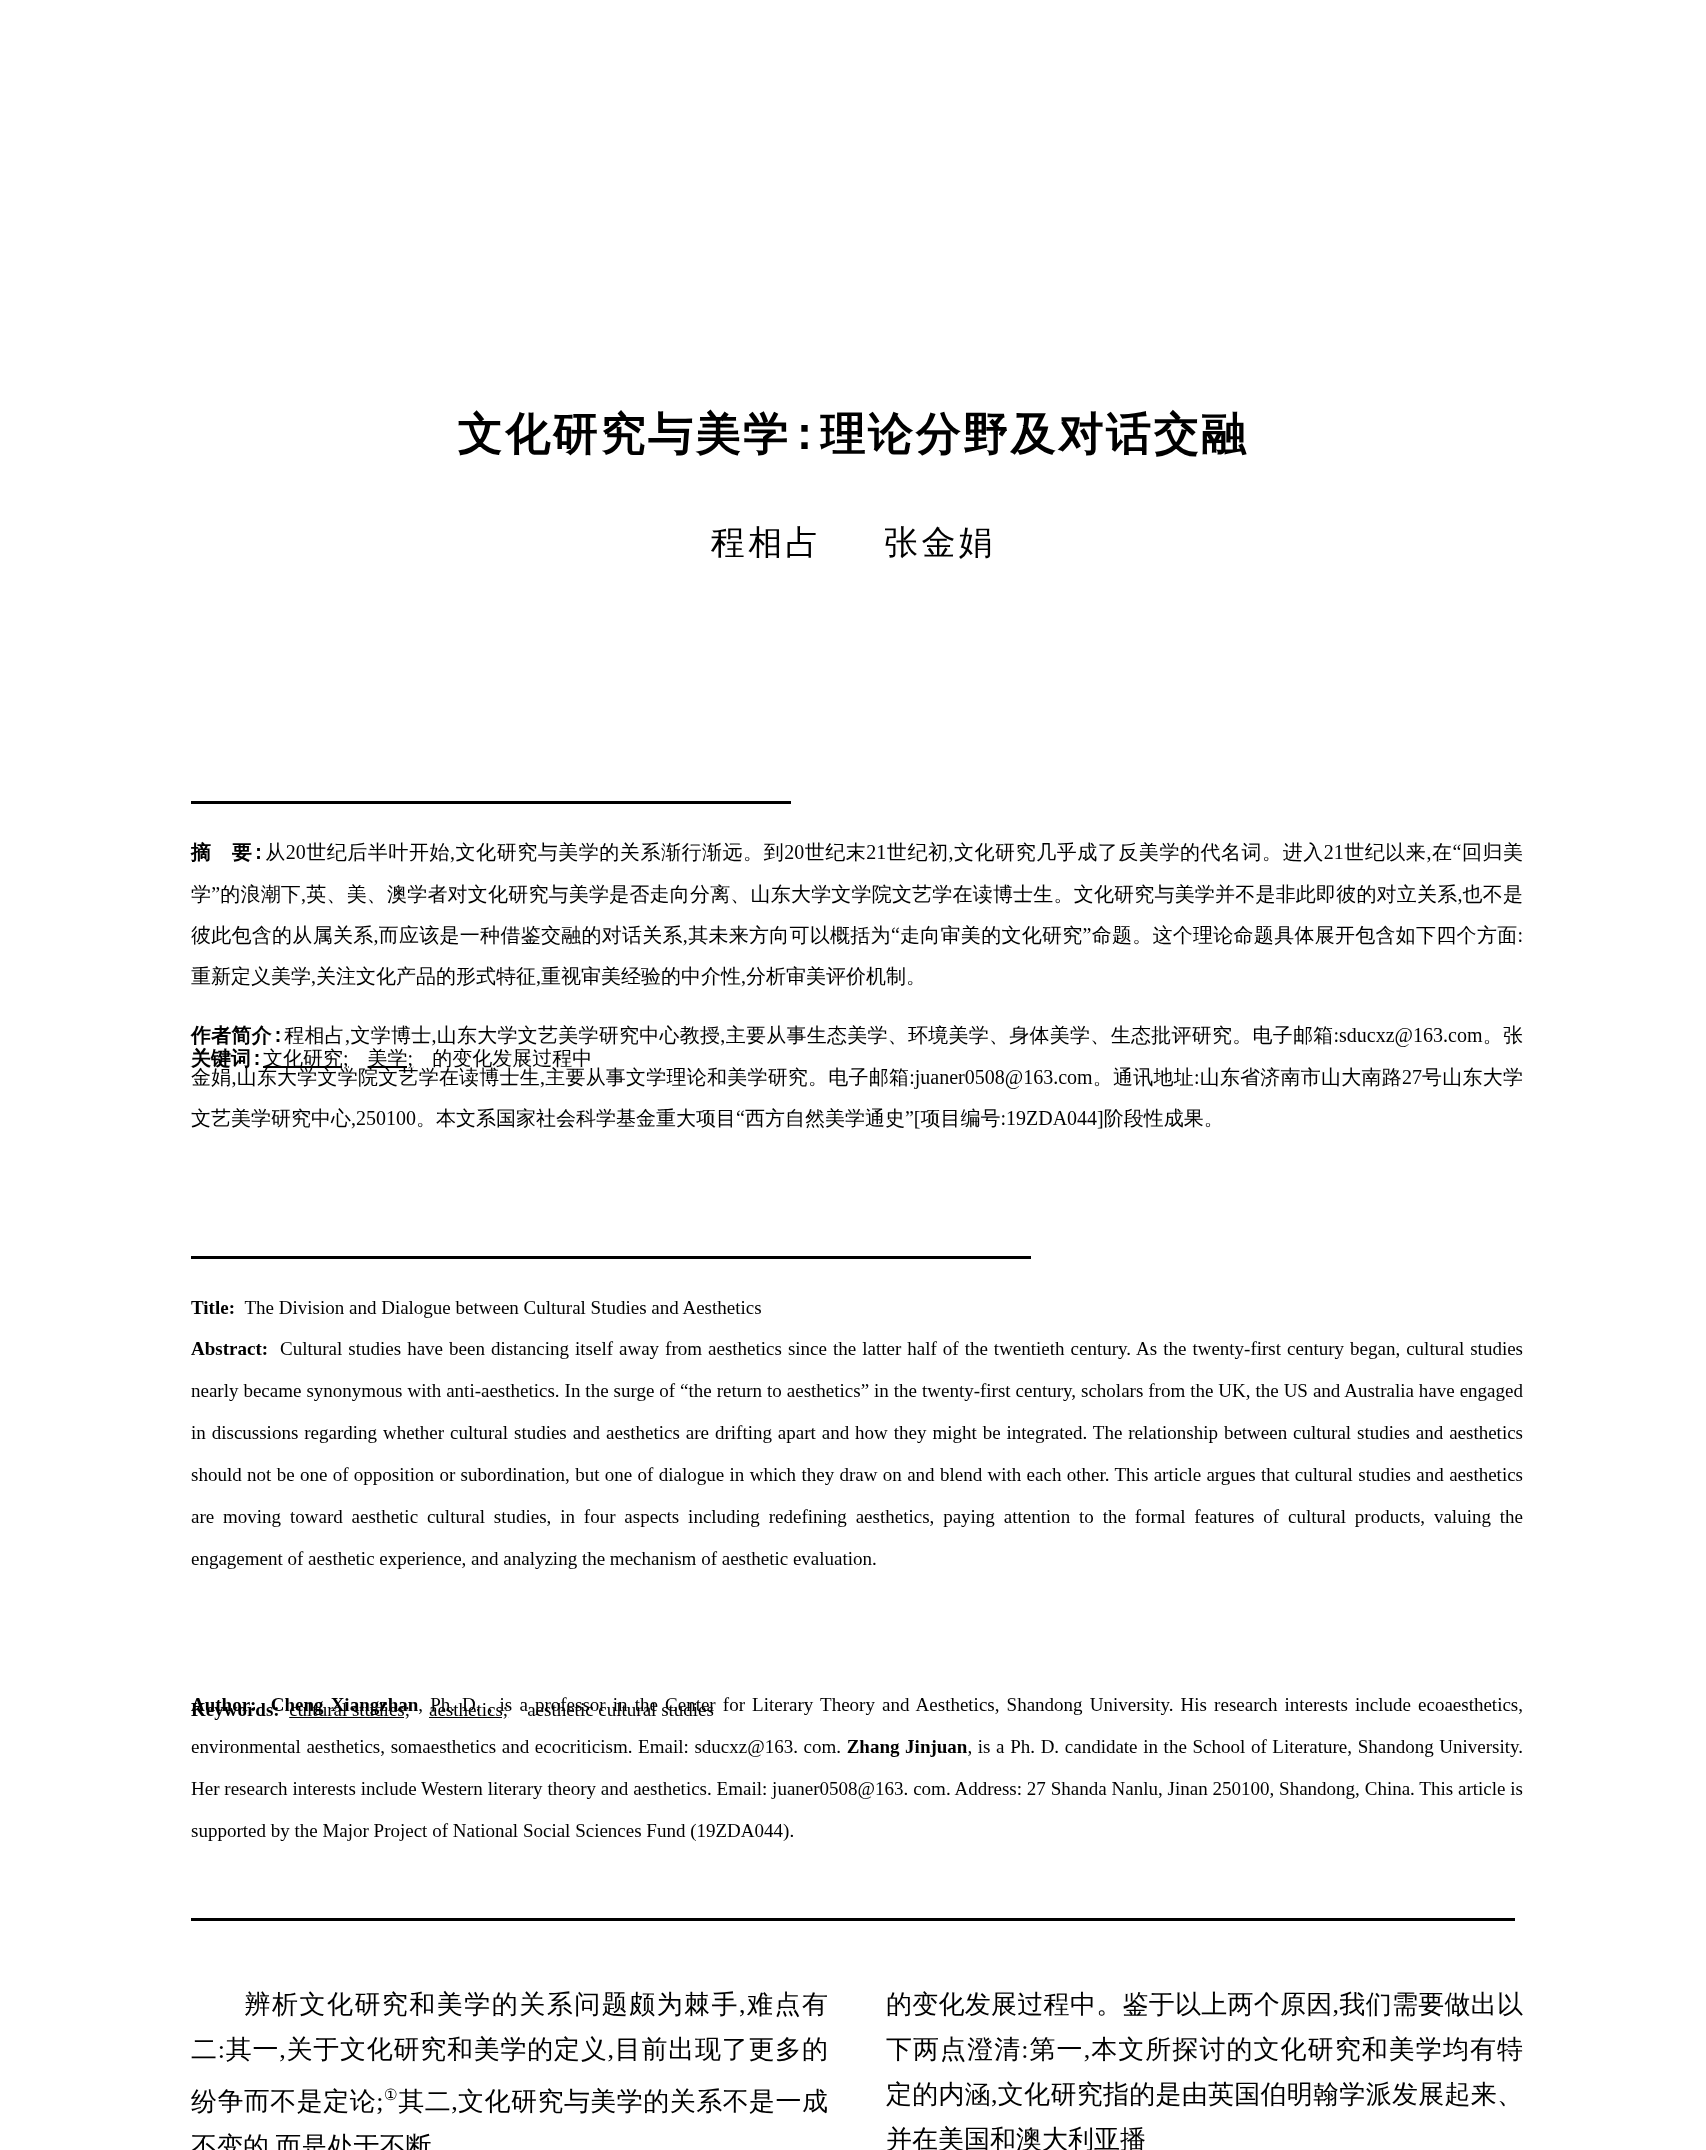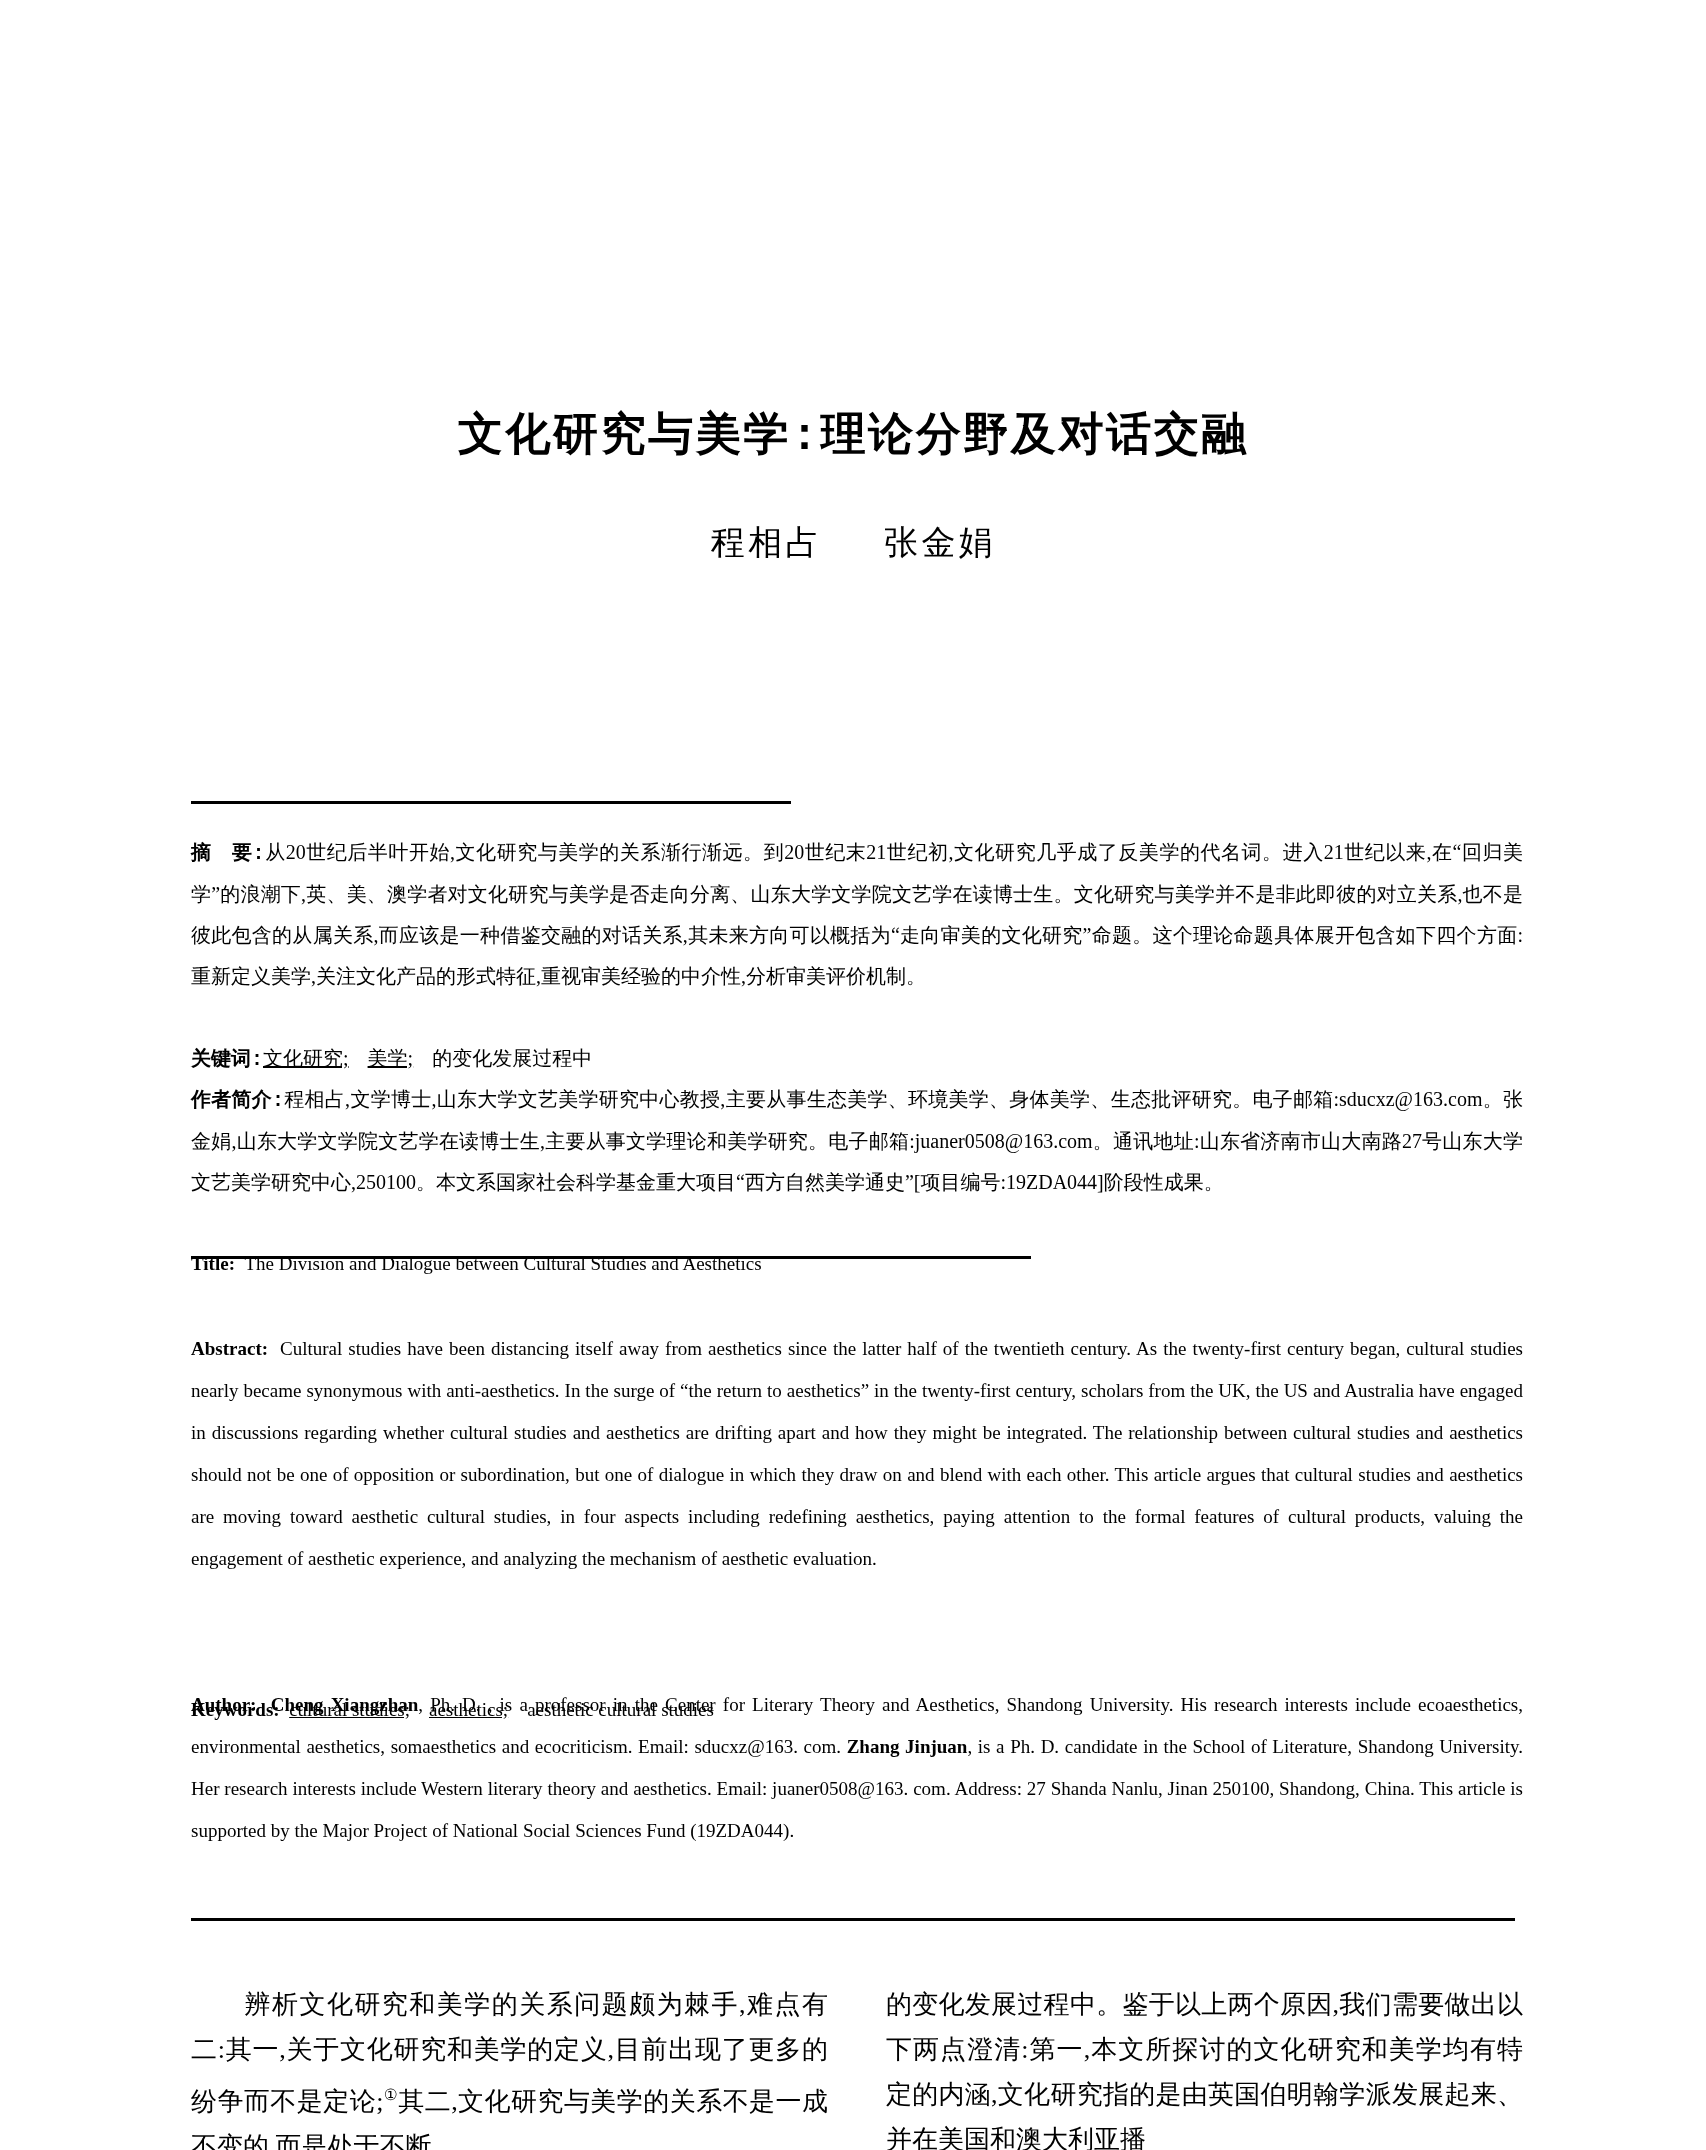--- a/index.html
+++ b/index.html
@@ -28,7 +28,7 @@
   }
   #cn-abstract { top: 832px; }
   #cn-keywords { top: 1038px; }
-  #cn-author { top: 1079px; }
+  #cn-author { top: 1015px; }
   .lbl { font-weight: bold; }
   .kw-sep { margin-right: 19px; text-decoration: underline; }
 

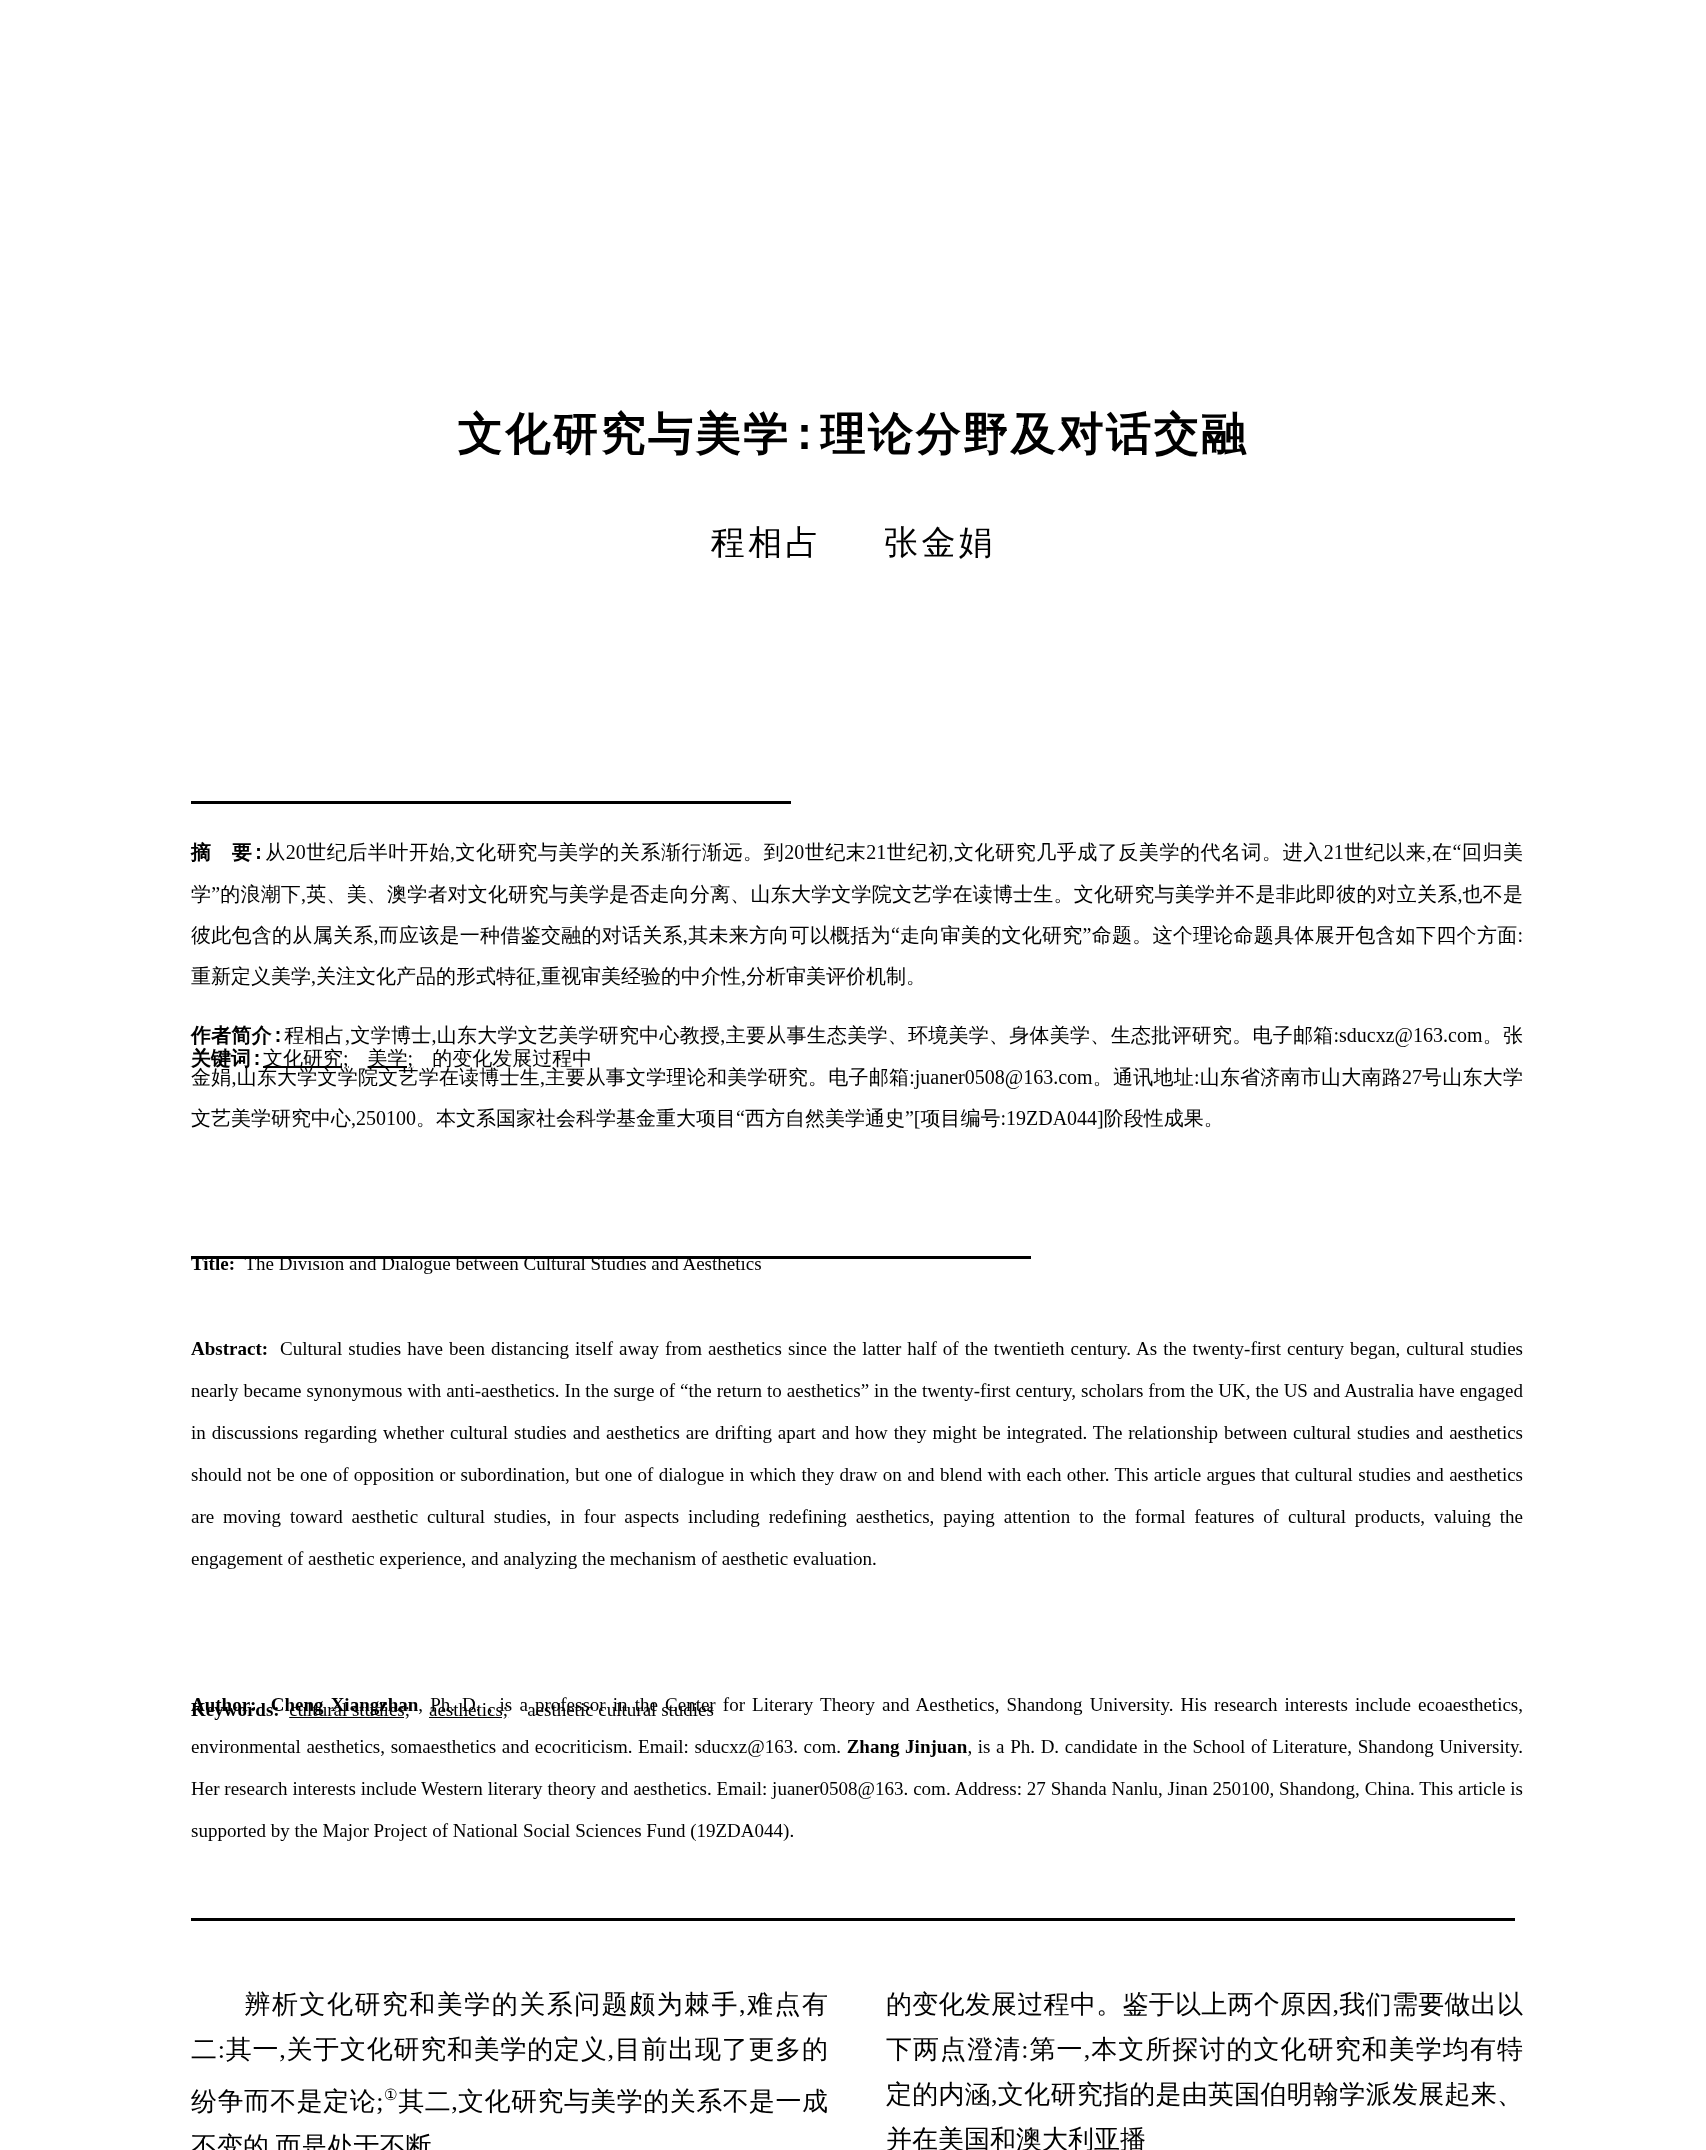--- a/index.html
+++ b/index.html
@@ -36,7 +36,7 @@
     position: absolute; left: 191px; width: 1332px; font-size: 19px; line-height: 42px;
     text-align: justify;
   }
-  #en-title { top: 1243px; }
+  #en-title { top: 1287px; }
   #en-abstract { top: 1328px; }
   #en-keywords { top: 1689px; }
   #en-author { top: 1684px; }

